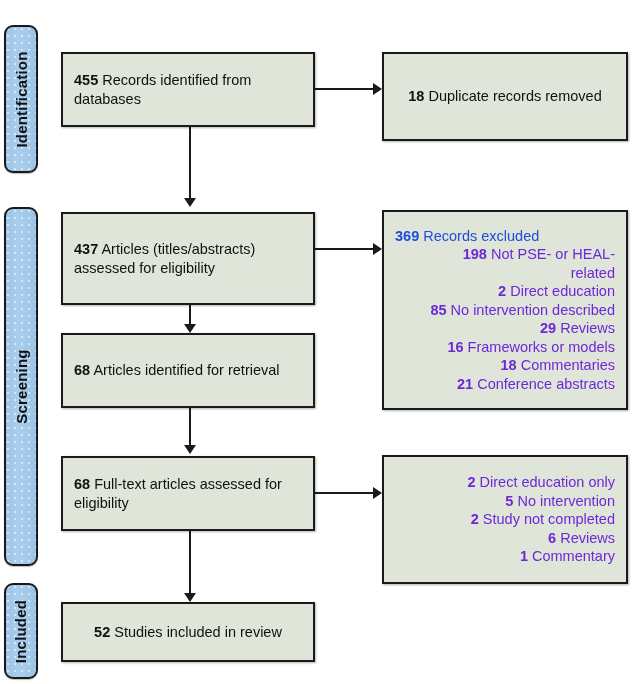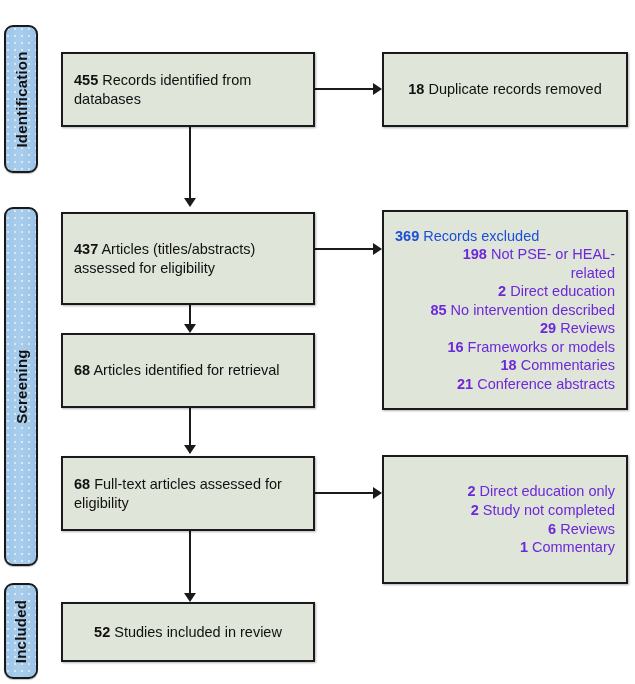--- a/index.html
+++ b/index.html
@@ -162,7 +162,7 @@
     </div>
   </div>
 
-  <div class="flow-box center" style="left:382px; top:52px; width:246px; height:75px;">
+  <div class="flow-box center" style="left:382px; top:52px; width:246px; height:89px;">
     <div class="box-text" style="text-align:center;">
       <span class="num">18</span>
       <span>Duplicate records removed</span>

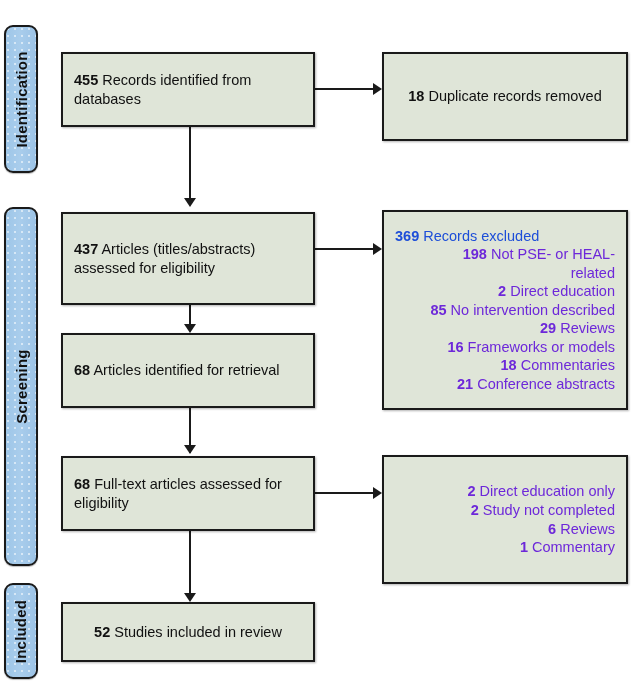--- a/index.html
+++ b/index.html
@@ -234,6 +234,10 @@
         <span>Direct education only</span>
       </li>
       <li>
+        <span class="num">5</span>
+        <span>No intervention</span>
+      </li>
+      <li>
         <span class="num">2</span>
         <span>Study not completed</span>
       </li>

